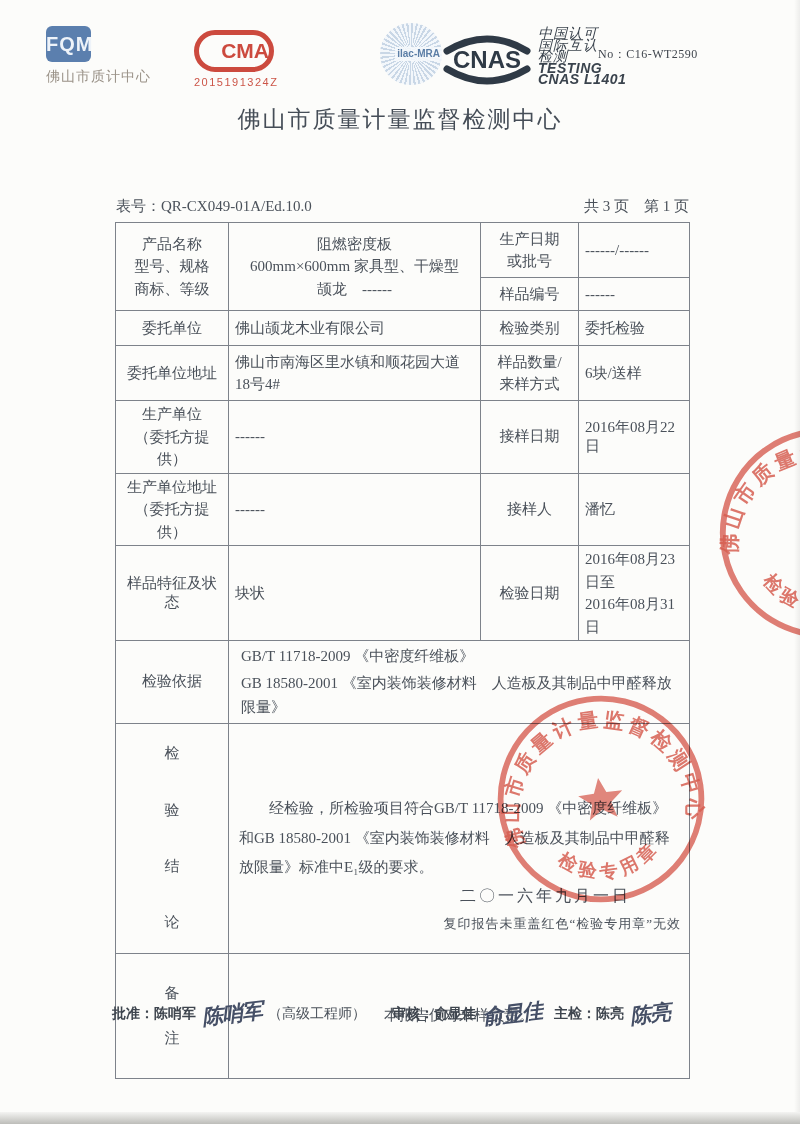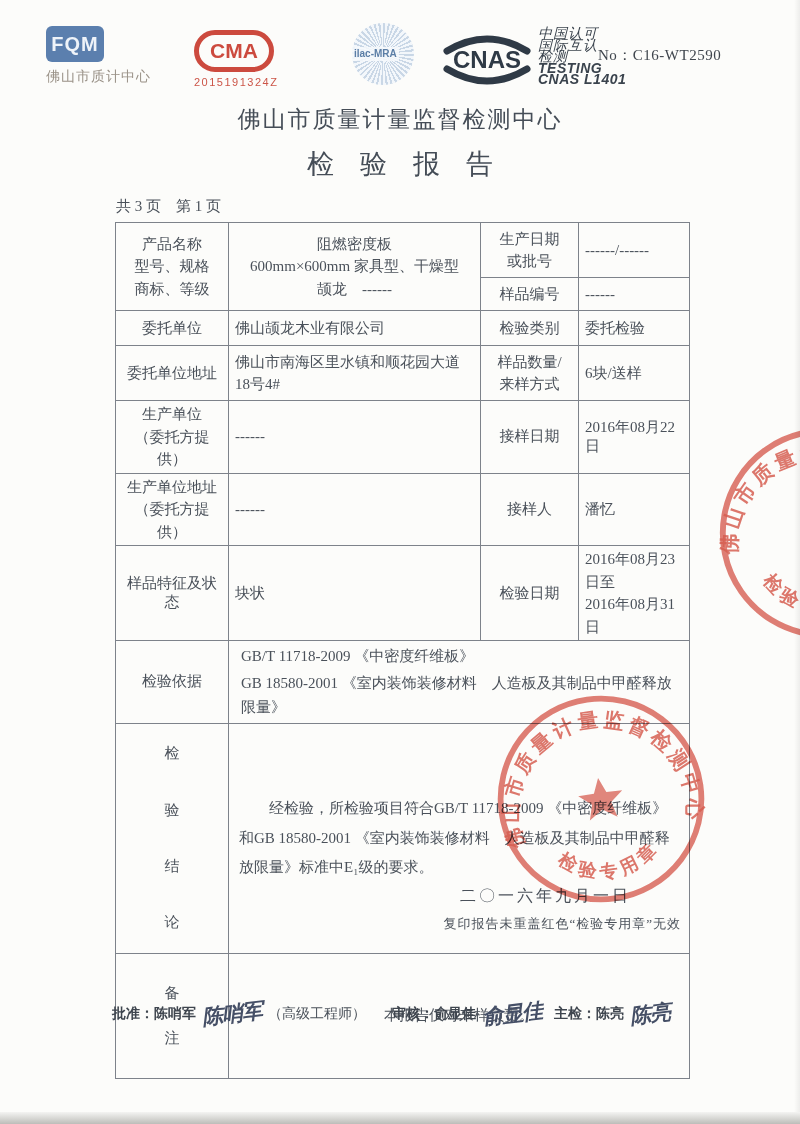--- a/index.html
+++ b/index.html
@@ -15,7 +15,7 @@
   
   .hdr { position:absolute; top:0; left:0; width:100%; height:110px; }
   .fqm { position:absolute; left:46px; top:26px; width:62px; text-align:center; }
-  .fqm-box { width:58px; height:36px; background:#5b7fae; border-radius:6px; color:#eef3f9;
+  .fqm-box { width:45px; height:36px; background:#5b7fae; border-radius:6px; color:#eef3f9;
           font:bold 20px/36px "Liberation Sans",sans-serif; letter-spacing:1px; }
   .fqm-cap { margin-top:6px; font-size:14px; color:#9a9288; letter-spacing:1px; white-space:nowrap; }
   .cma { position:absolute; left:194px; top:30px; width:84px; text-align:center; }

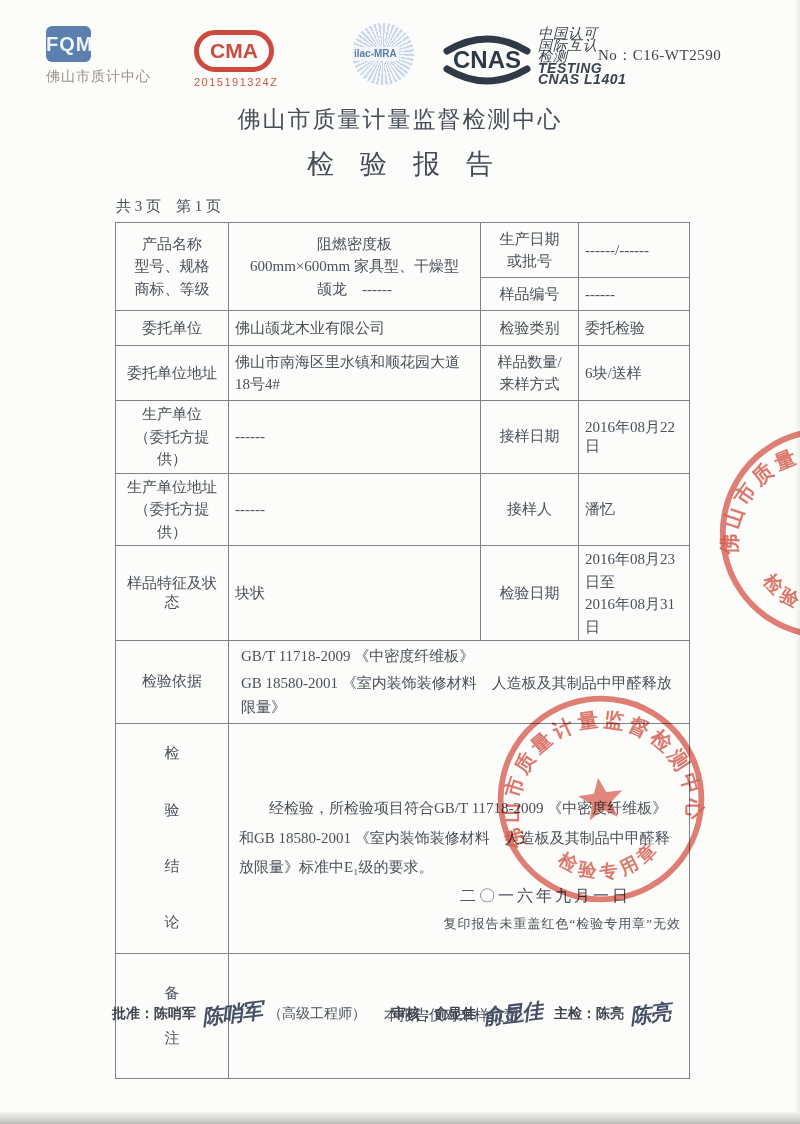--- a/index.html
+++ b/index.html
@@ -18,7 +18,7 @@
   .fqm-box { width:45px; height:36px; background:#5b7fae; border-radius:6px; color:#eef3f9;
           font:bold 20px/36px "Liberation Sans",sans-serif; letter-spacing:1px; }
   .fqm-cap { margin-top:6px; font-size:14px; color:#9a9288; letter-spacing:1px; white-space:nowrap; }
-  .cma { position:absolute; left:194px; top:30px; width:84px; text-align:center; }
+  .cma { position:absolute; left:194px; top:30px; width:84px; text-align:right; }
   .cma-box { width:80px; height:42px; border:5px solid #cc4a3e; border-radius:22px;
           color:#cc4a3e; font:bold 21px/32px "Liberation Sans",sans-serif; }
   .cma-num { margin-top:4px; font-size:11px; color:#cc5548; letter-spacing:1.5px; font-family:"Liberation Sans",sans-serif; }

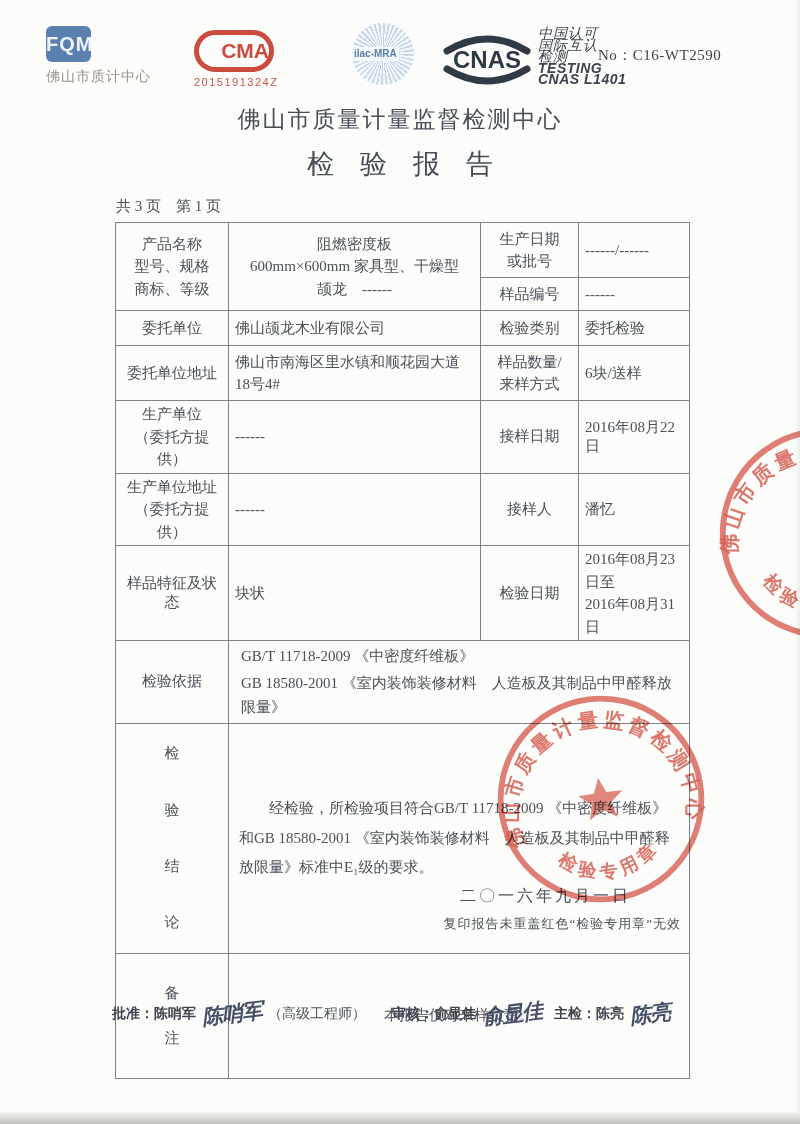--- a/index.html
+++ b/index.html
@@ -26,9 +26,9 @@
   .cal-box { margin:0 auto; width:52px; height:52px; border:5px solid #cc4a3e; border-radius:50%;
           color:#cc4a3e; font:bold 15px/42px "Liberation Sans",sans-serif; }
   .cal-num { margin-top:3px; font-size:7.5px; color:#cc5548; white-space:nowrap; }
-  .ilac { position:absolute; left:352px; top:23px; width:62px; height:62px; border-radius:50%;
+  .ilac { position:absolute; left:380px; top:23px; width:62px; height:62px; border-radius:50%;
           background:repeating-conic-gradient(#c9d7e6 0deg 4deg,#f3f7fb 4deg 9deg);
-          display:flex; align-items:center; justify-content:flex-start; }
+          display:flex; align-items:center; justify-content:flex-end; }
   .ilac span { background:rgba(246,249,252,.85); color:#5b7ea6; font:bold 10px/14px "Liberation Sans",sans-serif; padding:0 2px; }
   .cnas { position:absolute; left:440px; top:34px; }
   .cnas text { font:bold 24px "Liberation Sans",sans-serif; fill:#2f3a46; }

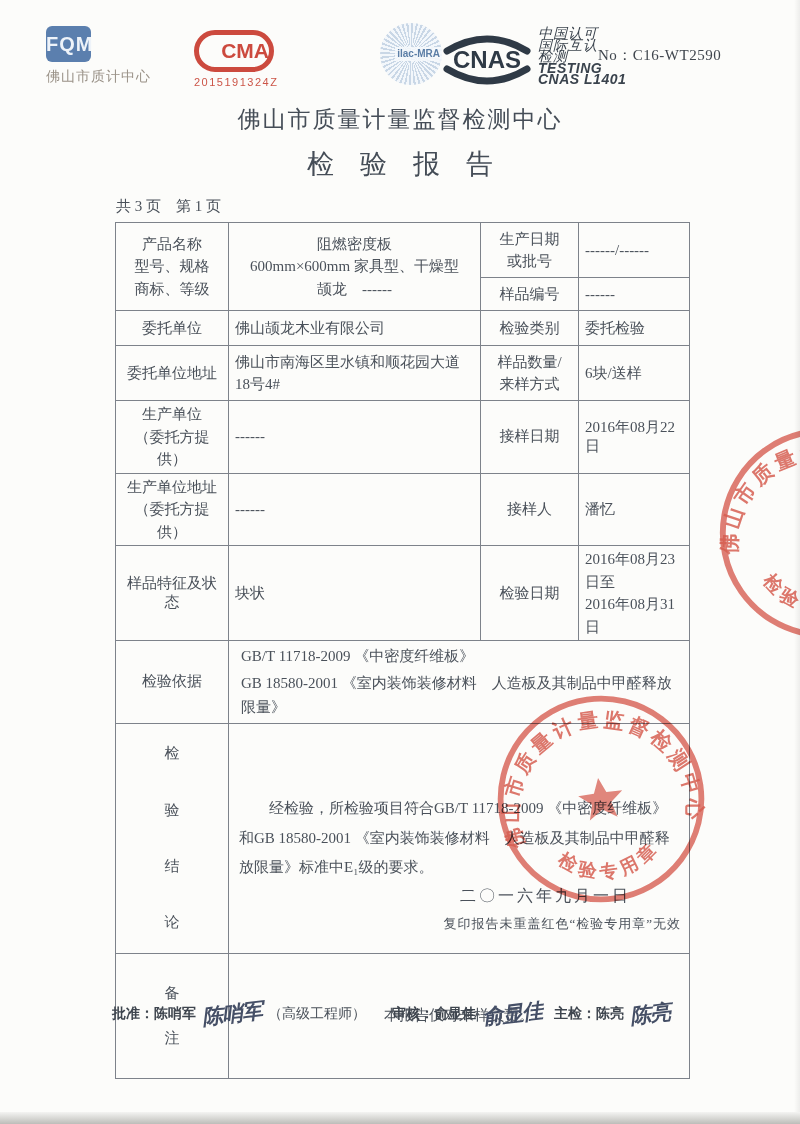--- a/index.html
+++ b/index.html
@@ -35,7 +35,7 @@
   .cnas-txt { position:absolute; left:538px; top:28px; font-family:"Liberation Sans",sans-serif; }
   .cnas-txt div { font-size:14px; color:#3a434d; line-height:11.5px; letter-spacing:1px;font-style:italic; }
   .cnas-txt div.en { font-weight:bold; letter-spacing:.5px; }
-  .repno { position:absolute; left:598px; top:46px; font-size:15px; color:#3f454d; letter-spacing:.5px; }
+  .repno { position:absolute; left:598px; top:46px; font-size:12px; color:#3f454d; letter-spacing:.5px; }
 
   
   .org-title { position:absolute; top:104px; left:0; width:100%; text-align:center;

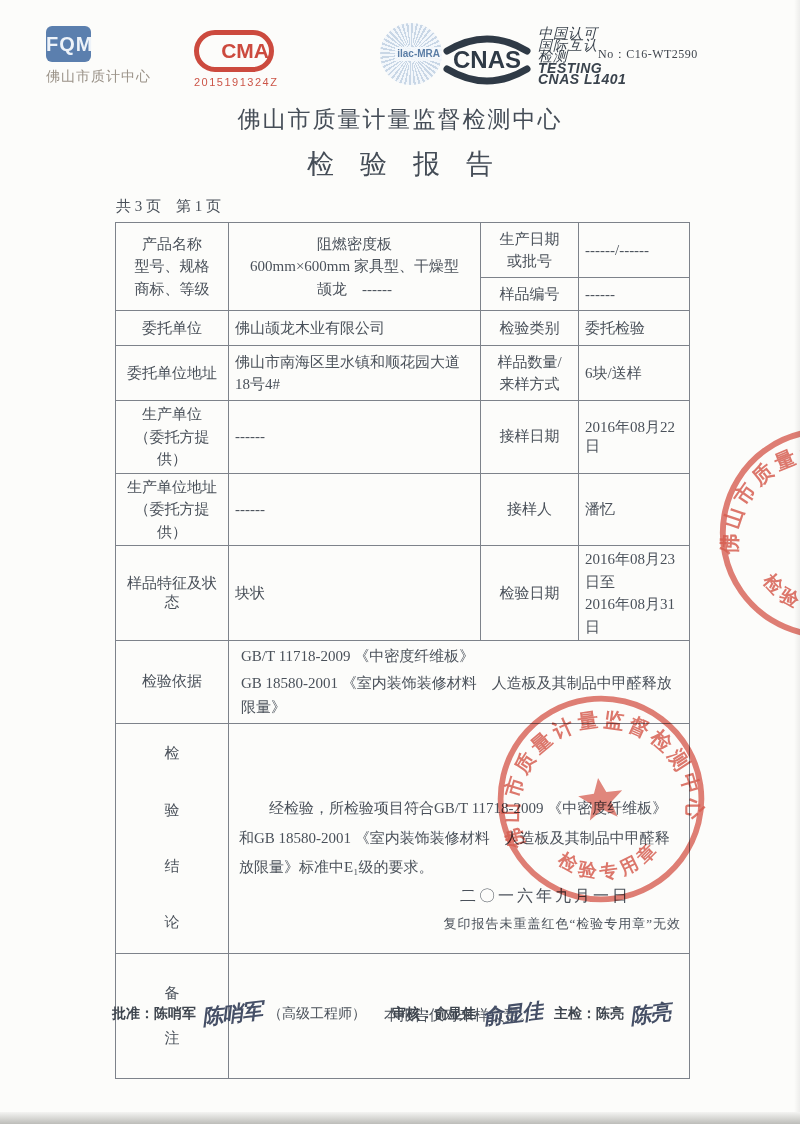--- a/index.html
+++ b/index.html
@@ -113,7 +113,6 @@
   </div>
 
   <div class="org-title">佛山市质量计量监督检测中心</div>
-  <div class="report-title">检验报告</div>
   <div class="form-line">
     <span>共 3 页　第 1 页</span>
   </div>

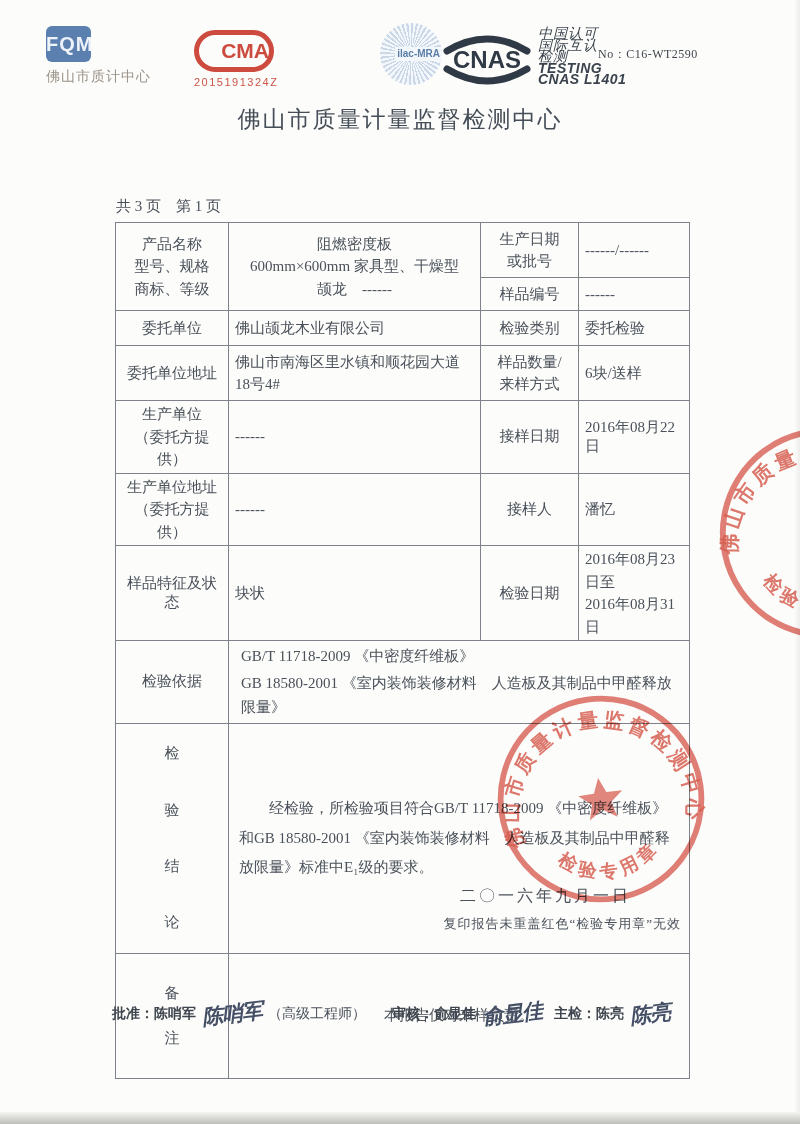--- a/index.html
+++ b/index.html
@@ -114,6 +114,7 @@
 
   <div class="org-title">佛山市质量计量监督检测中心</div>
   <div class="form-line">
+    <span><span>表号：</span><span>QR-CX049-01A/Ed.10.0</span></span>
     <span>共 3 页　第 1 页</span>
   </div>
 

